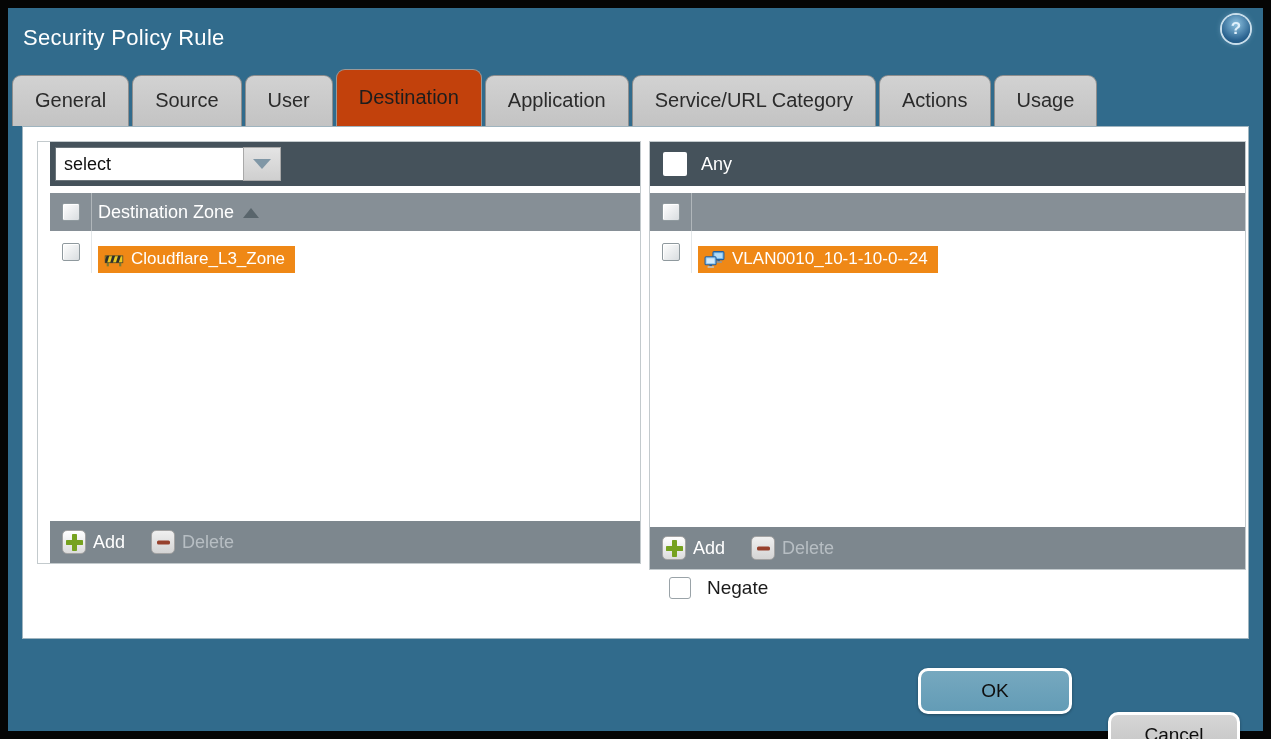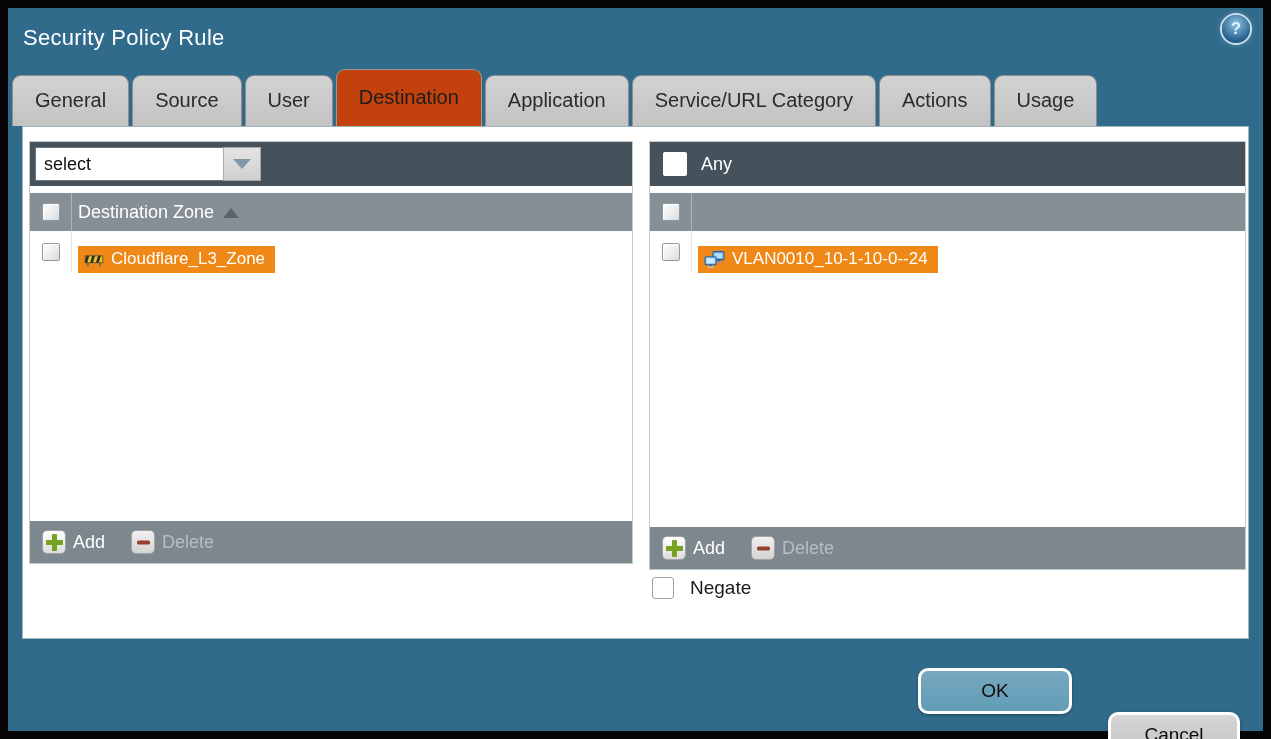--- a/index.html
+++ b/index.html
@@ -62,7 +62,7 @@
     display: flex; flex-direction: column;
     border: 1px solid #c3cacd;
   }
-  .panel-left  { left: 6px;  width: 604px; height: 423px; }
+  .panel-left  { left: 14px;  width: 604px; height: 423px; padding-left: 12px; }
   .panel-right { left: 626px; width: 597px; height: 429px; }
   .panel-toolbar {
     height: 44px; background: #45525b; flex: 0 0 auto;

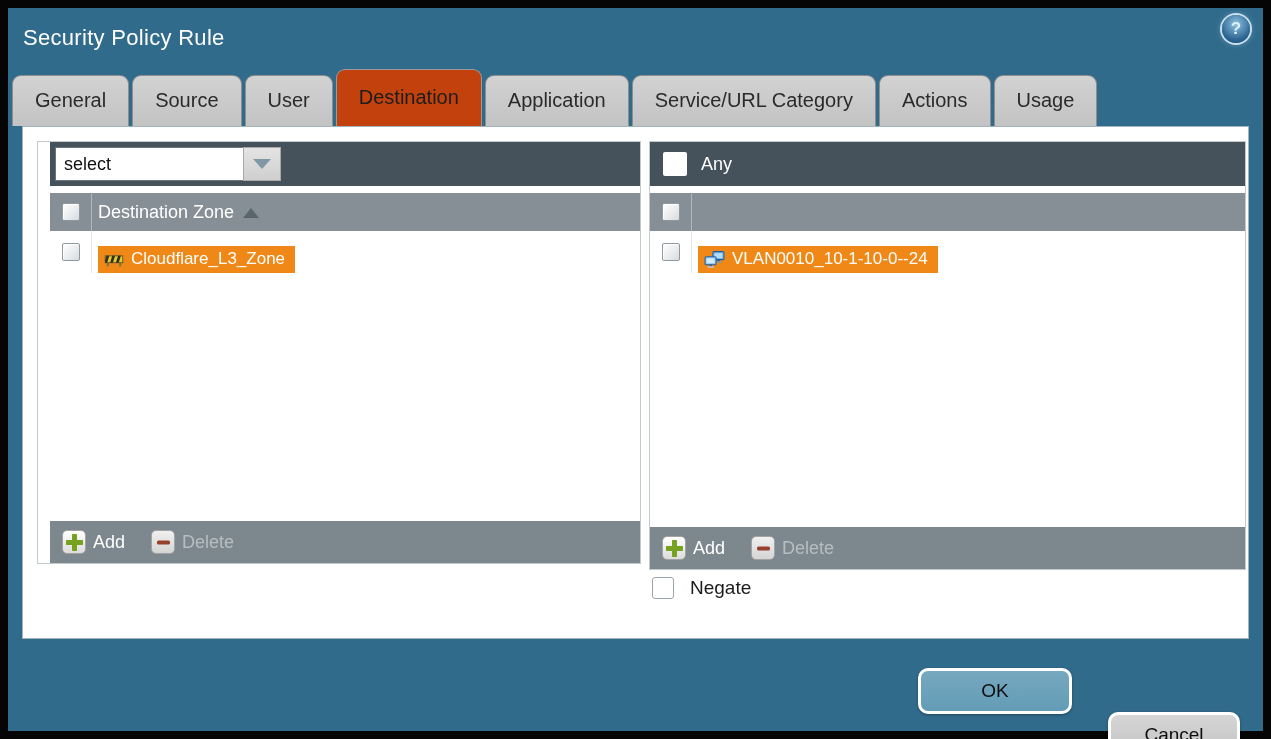--- a/index.html
+++ b/index.html
@@ -146,7 +146,7 @@
   .action-btn.disabled .action-label { color: #b7bec3; }
   .action-btn.disabled .action-icon { background: linear-gradient(#f0f0f0, #d4d4d4); }
   .negate-row {
-    position: absolute; left: 629px; top: 450px;
+    position: absolute; left: 646px; top: 450px;
     display: flex; align-items: center; gap: 16px;
   }
   .checkbox-negate {

